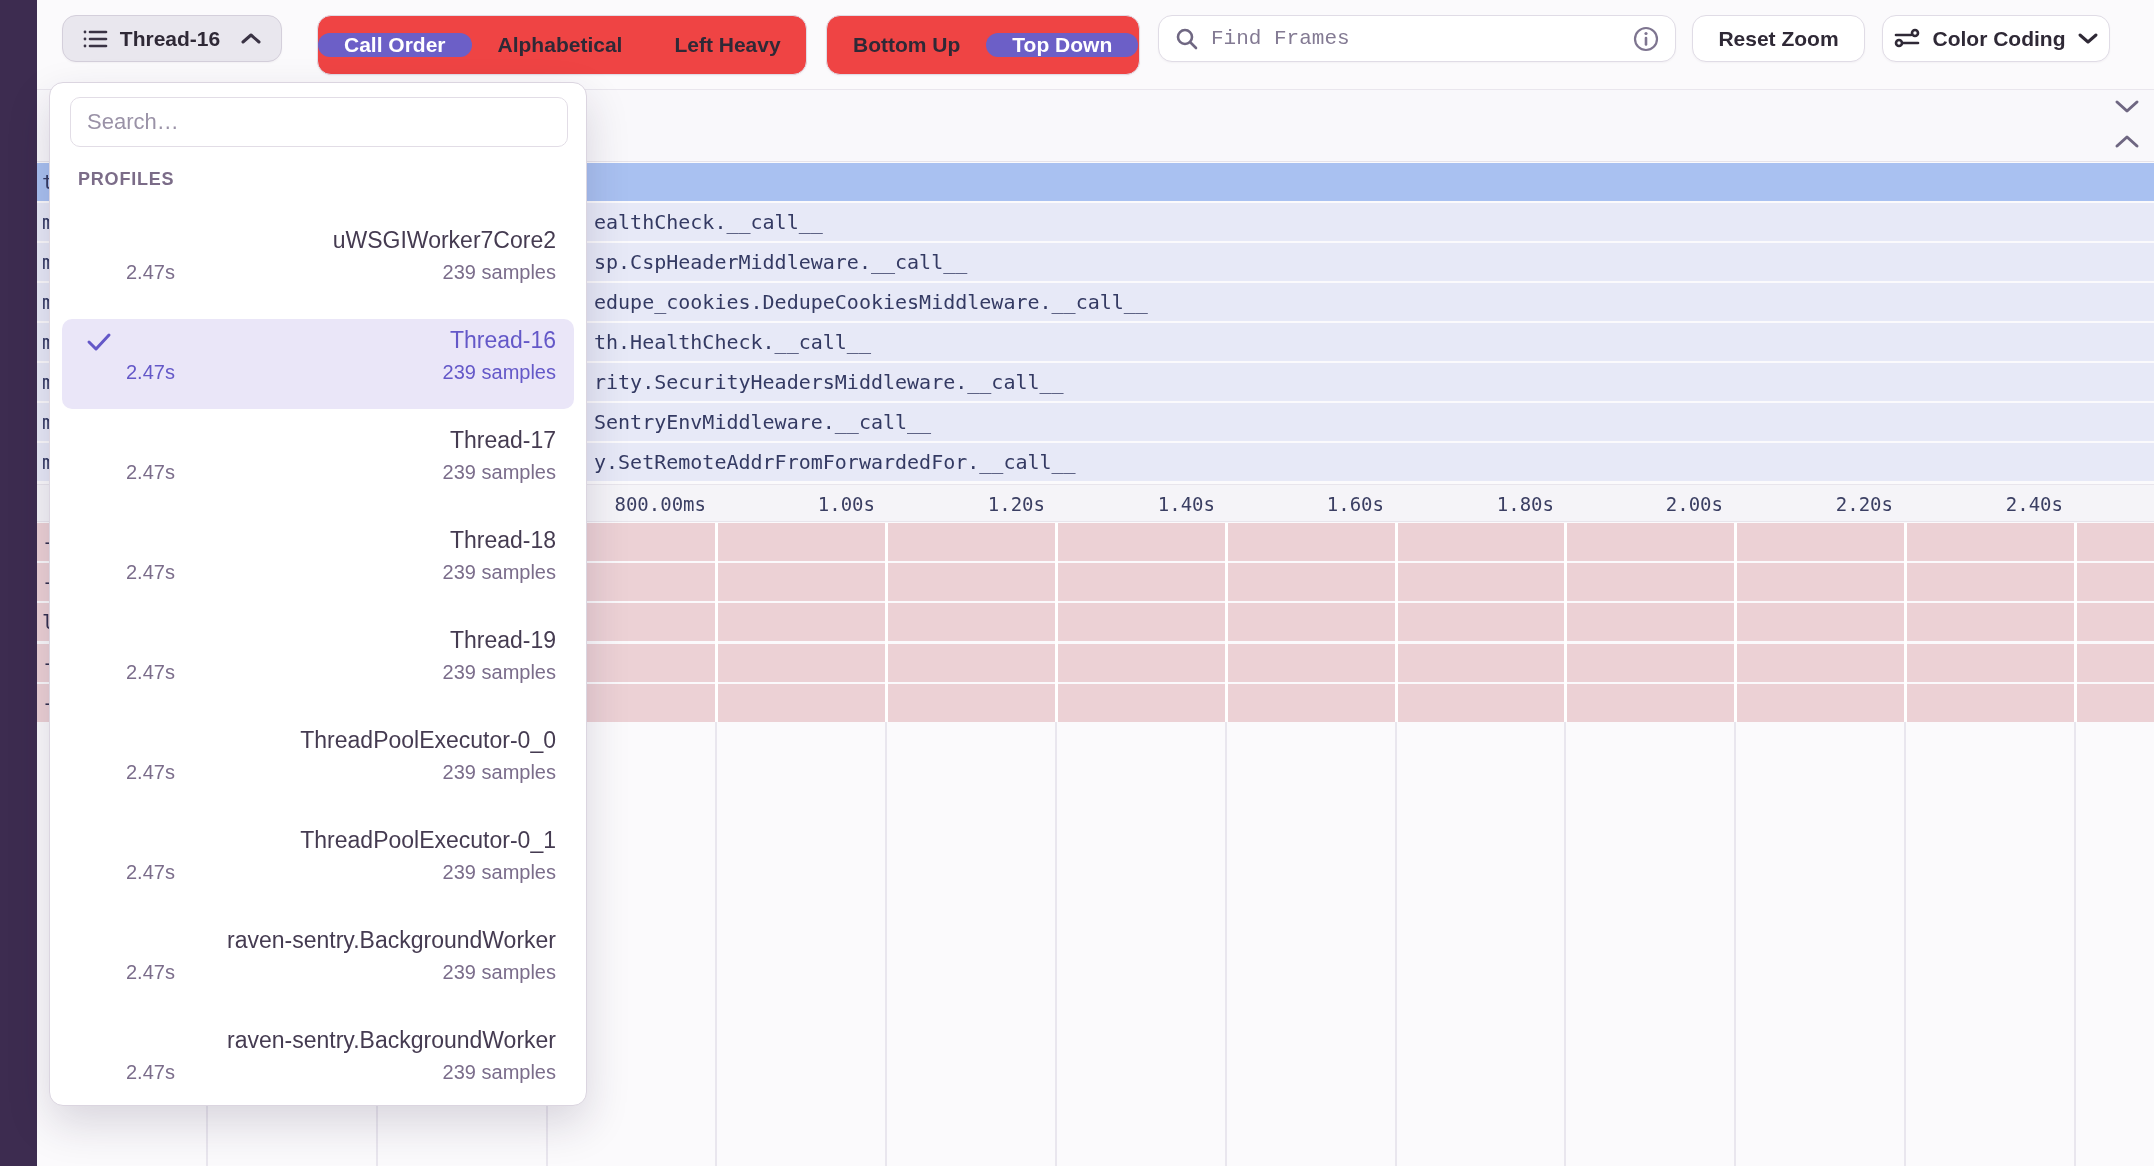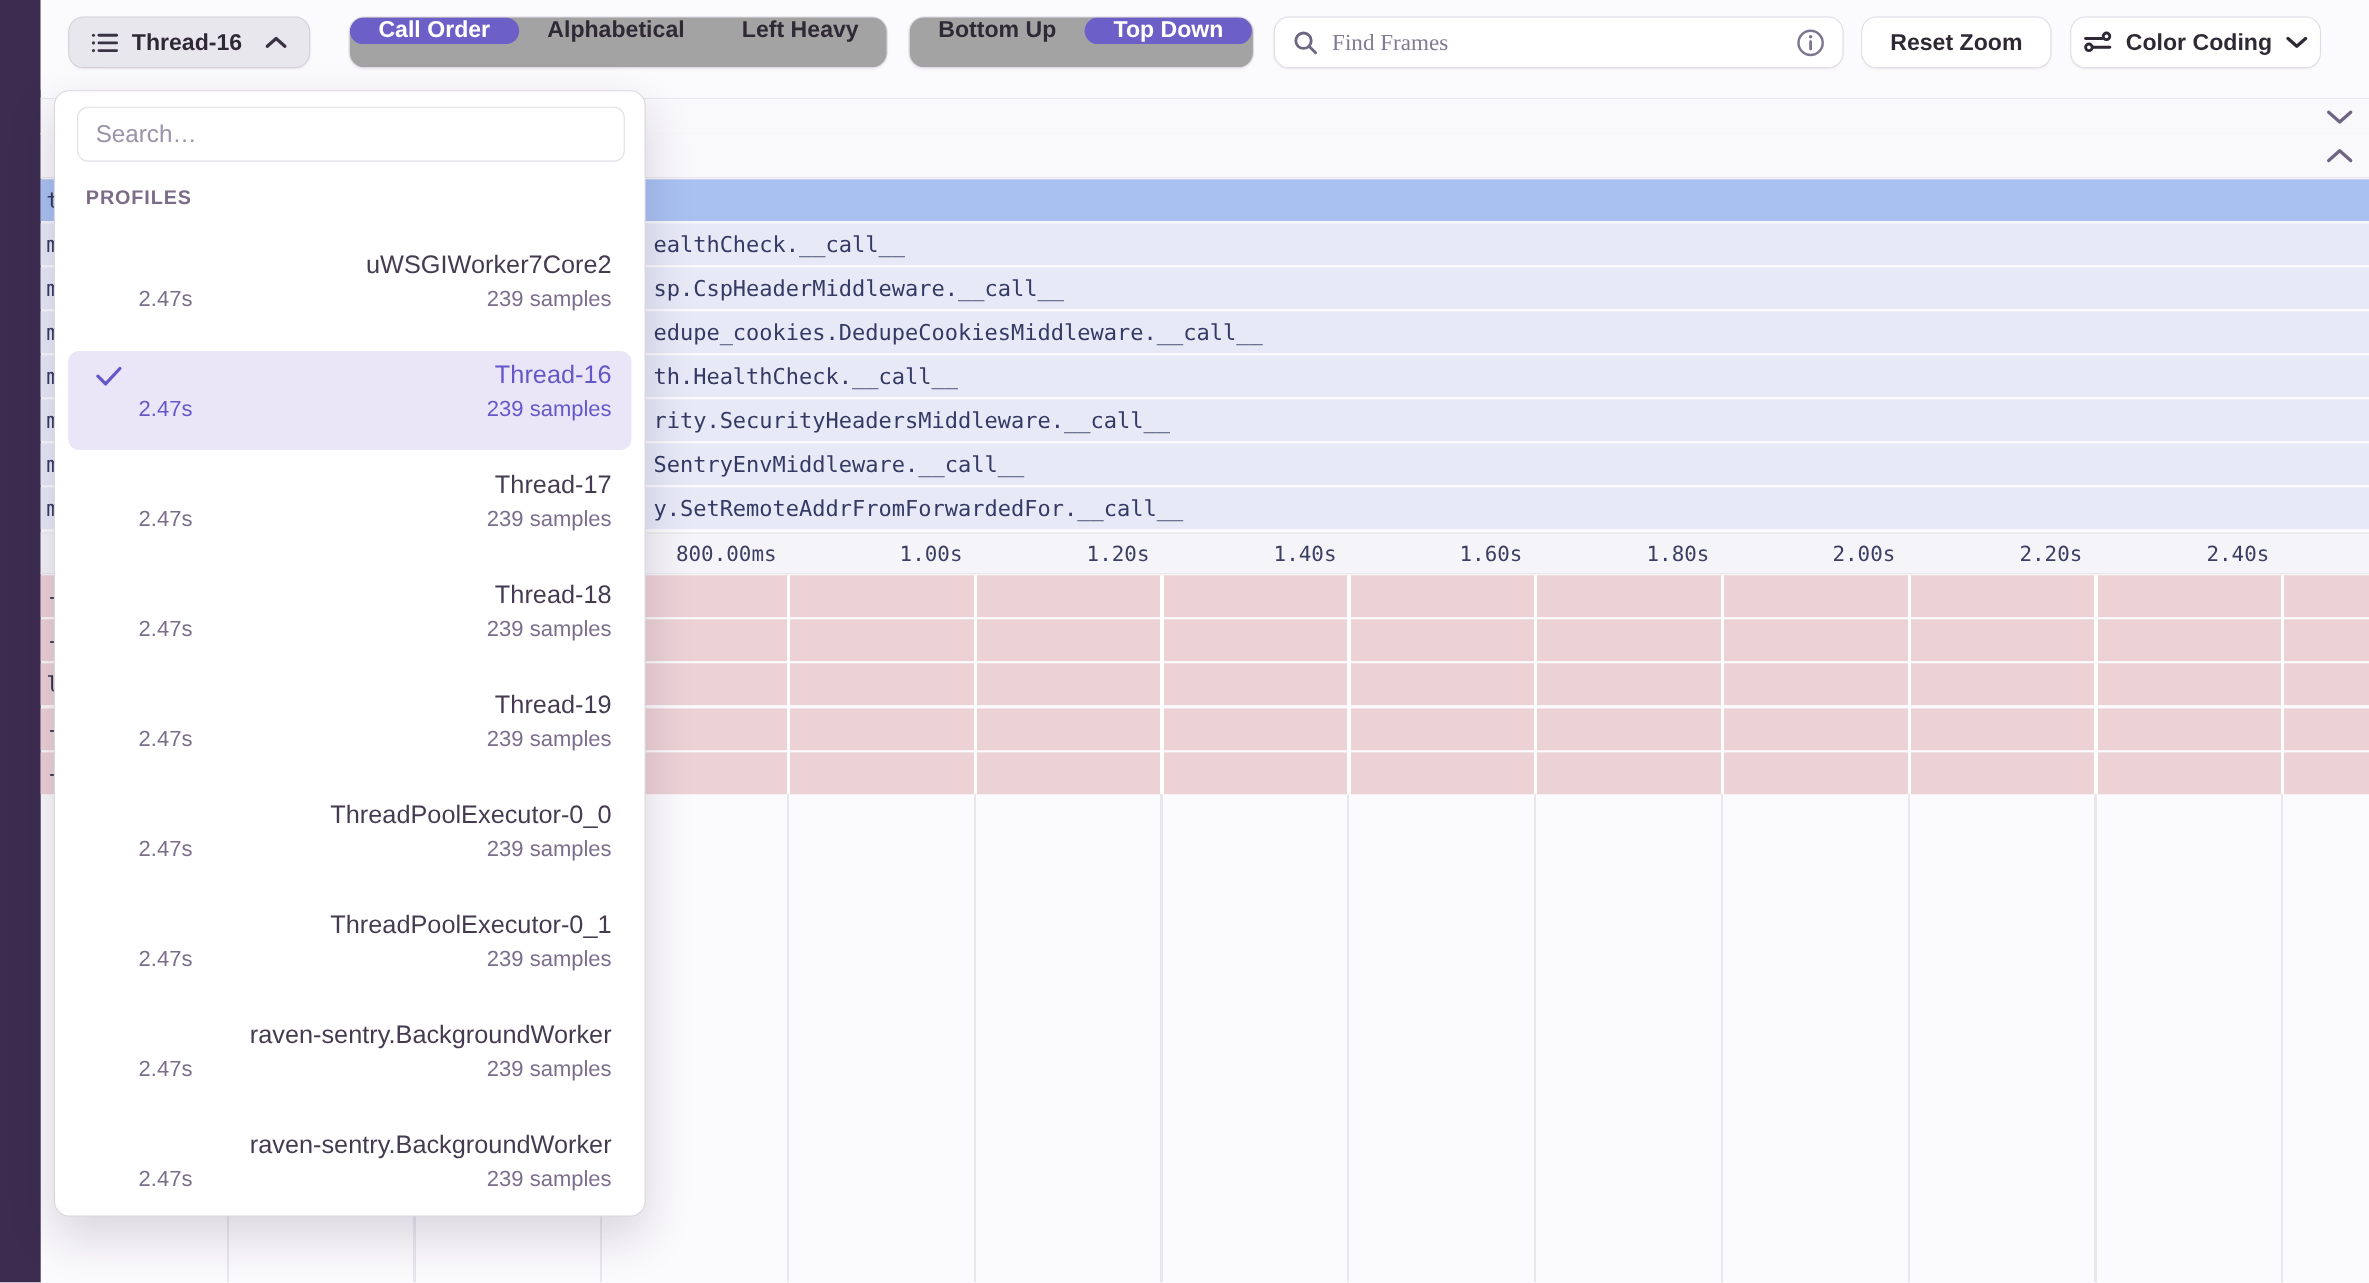--- a/index.html
+++ b/index.html
@@ -25,8 +25,8 @@
   }
   .thread-btn{left:25px;width:220px;background:#e9e7ee;border-color:#d4cfdb;gap:12px;}
   .pill{
-    position:absolute;top:15px;height:47px;box-sizing:border-box;background:#a3a3a3;
-    border:1px solid #e0dce6;border-radius:14px;display:flex;align-items:flex-start;
+    position:absolute;top:15px;height:60px;box-sizing:border-box;background:#ef4444;
+    border:1px solid #e0dce6;border-radius:14px;display:flex;align-items:center;
     overflow:hidden;box-shadow:0 1px 2px rgba(43,34,51,0.04);
   }
   .pill1{left:280px;width:490px;}

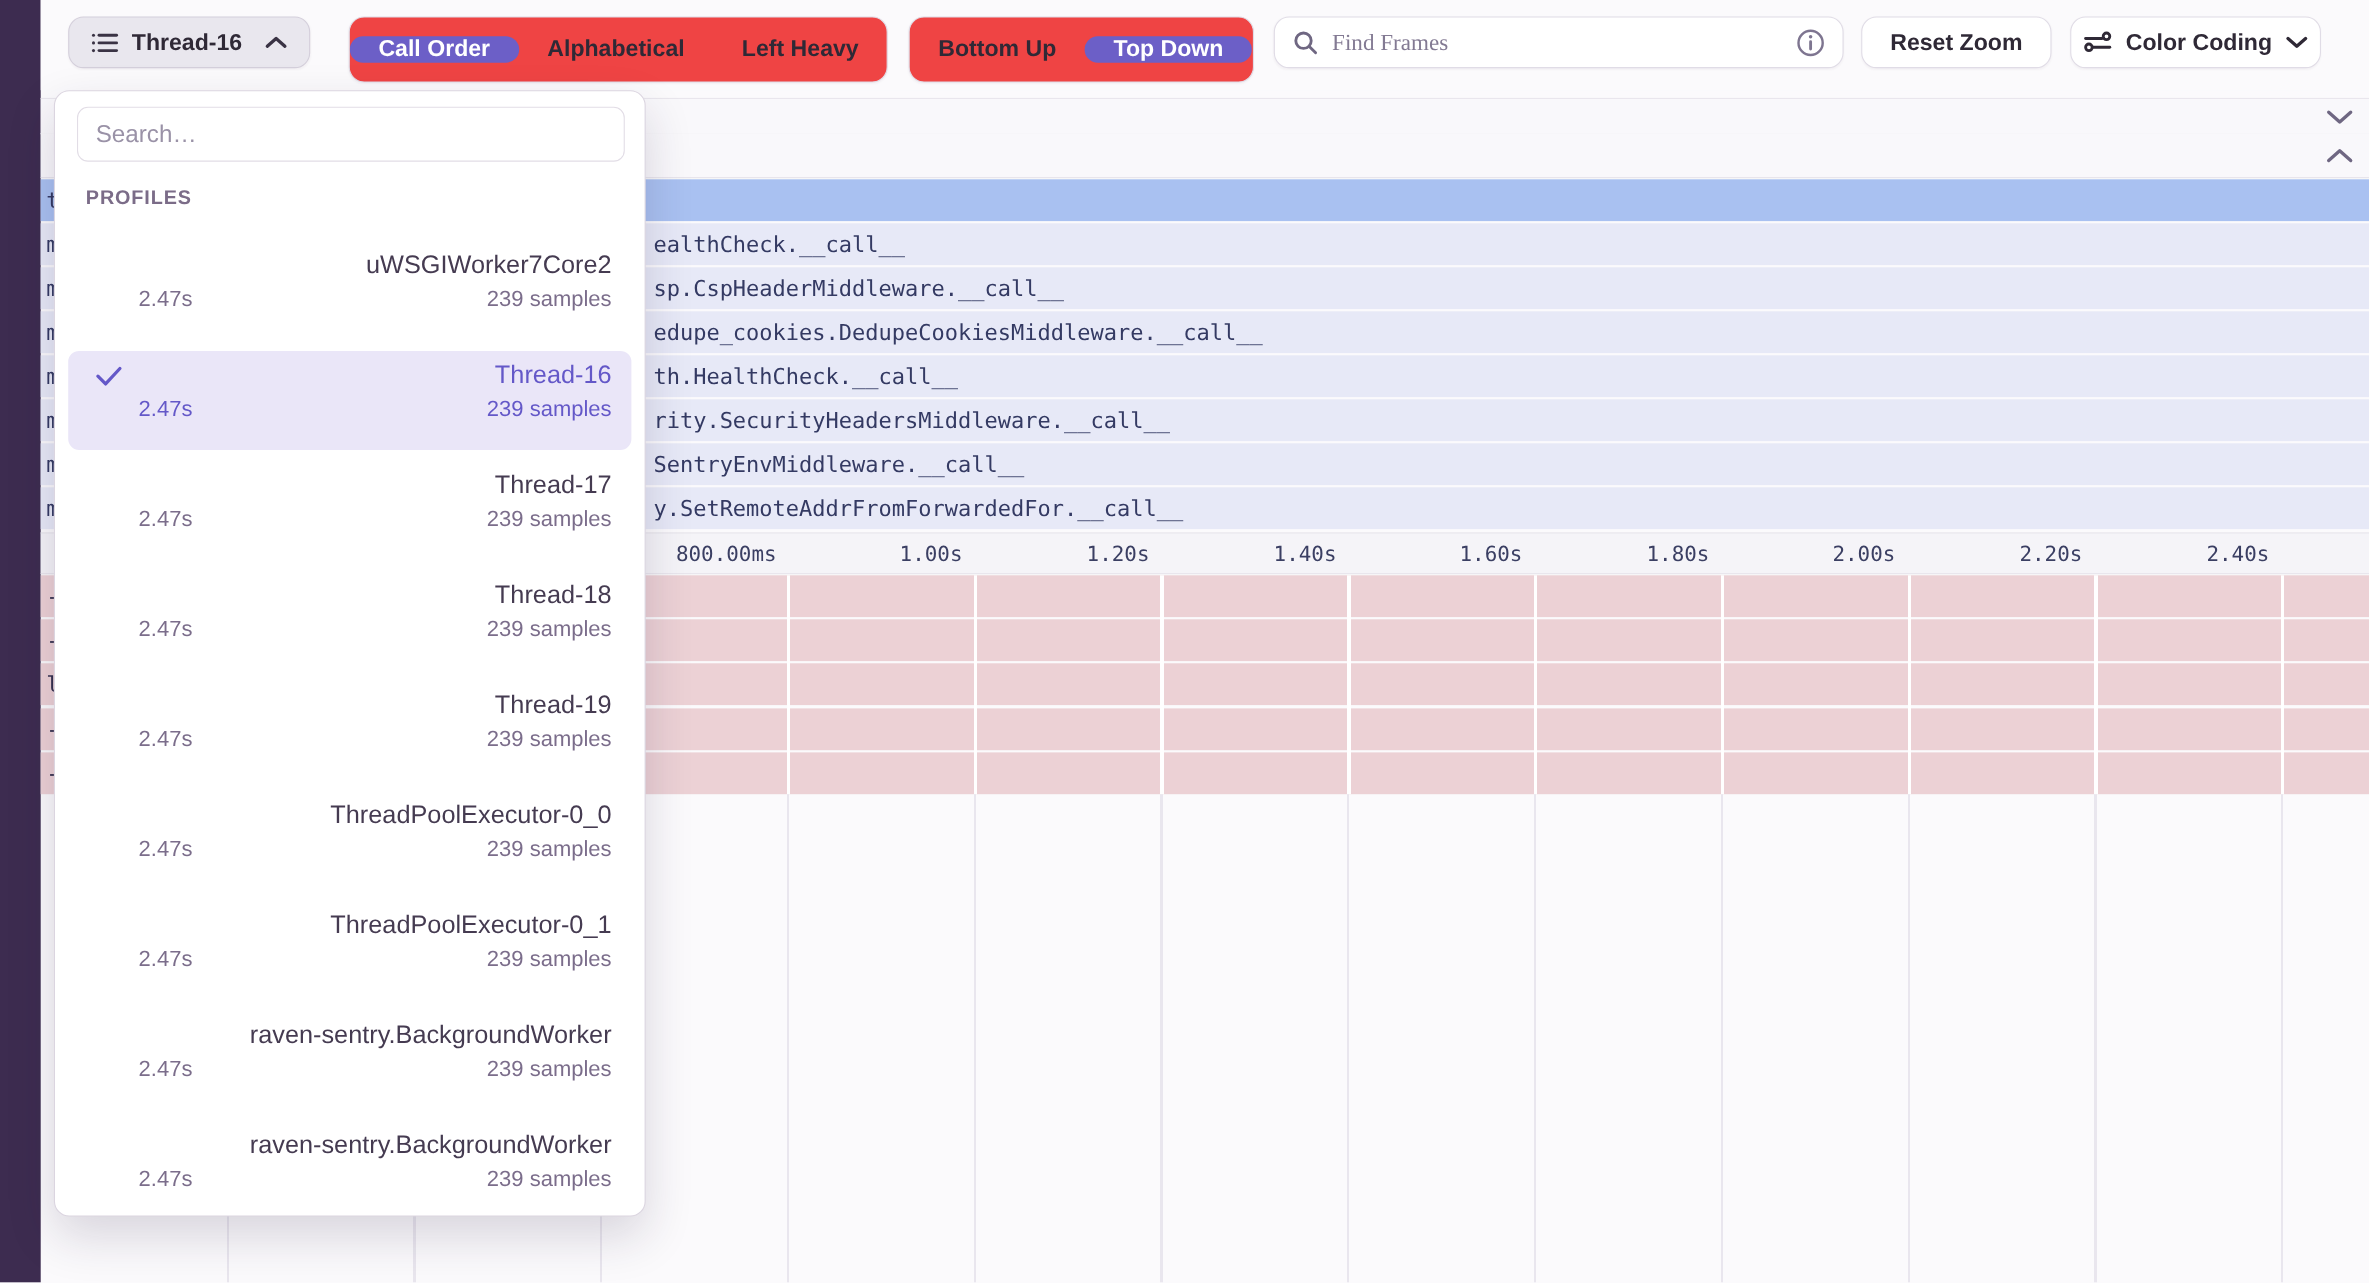--- a/index.html
+++ b/index.html
@@ -45,7 +45,7 @@
   }
   .searchbox input{
     flex:1;border:none;outline:none;font-size:21px;color:#453a50;background:transparent;
-    font-family:Liberation Serif, serif;
+    font-family:Liberation Mono, monospace;
   }
   .searchbox input::placeholder{color:#837a93;}
   .reset-btn{left:1655px;width:173px;justify-content:center;}

